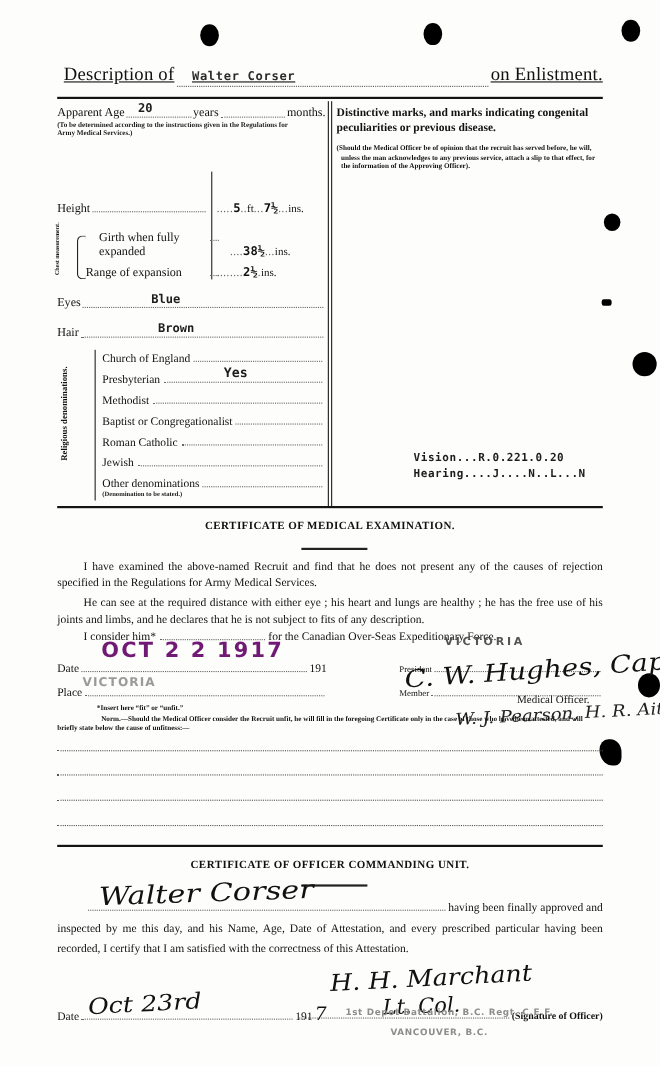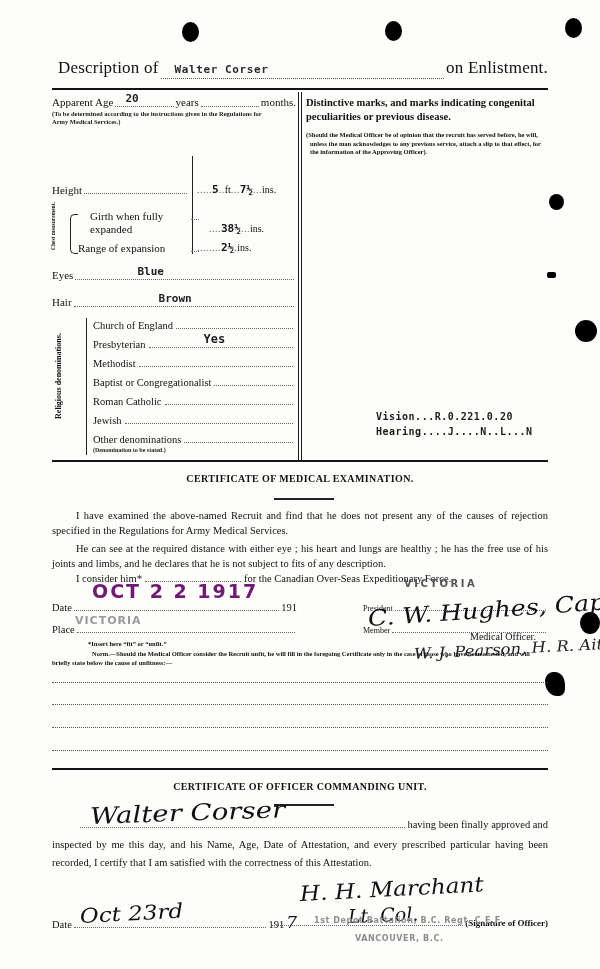--- a/index.html
+++ b/index.html
@@ -40,6 +40,7 @@
     align-items: baseline;
     font-size: 17px;
     letter-spacing: .2px;
+    text-decoration: underline;
   }
   .title-static { white-space: nowrap; }
   .title-fill {

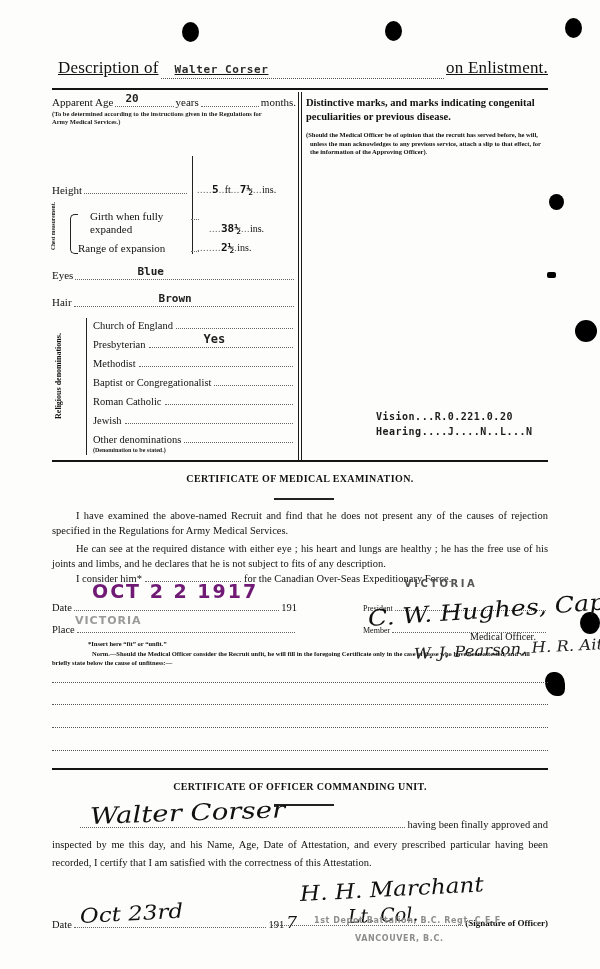--- a/index.html
+++ b/index.html
@@ -462,7 +462,7 @@
       <div class="fld" style="margin-top:15px;">
         <span class="lbl">Hair</span>
         <span class="dots">
-          <span class="val-over" style="left:85px;margin-top:10px;">Brown</span>
+          <span class="val-over" style="left:70px;margin-top:10px;">Brown</span>
         </span>
       </div>
 

